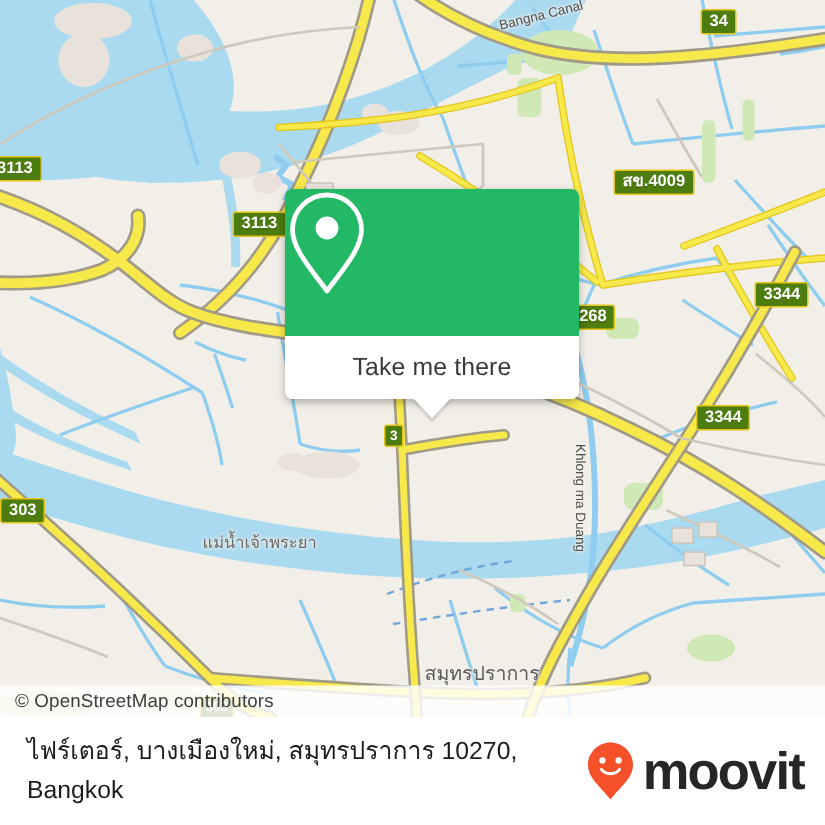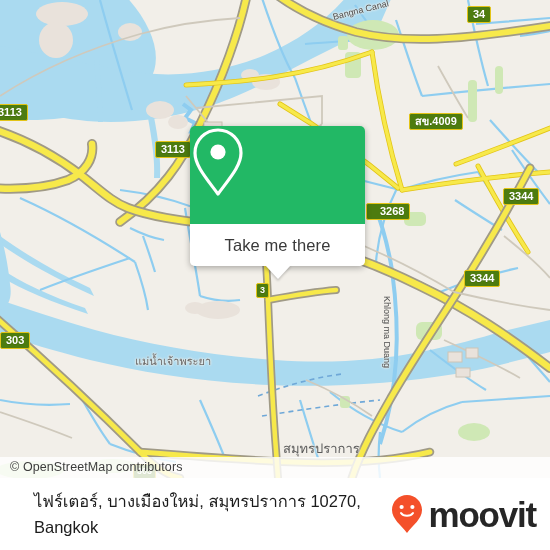--- a/index.html
+++ b/index.html
@@ -31,7 +31,7 @@
 
   
   #callout{
-    position:absolute;left:190px;top:126px;width:175px;
+    position:absolute;left:190px;top:126px;width:196px;
     border-radius:5px;
     box-shadow:0 2px 6px rgba(0,0,0,0.30);
     overflow:visible;

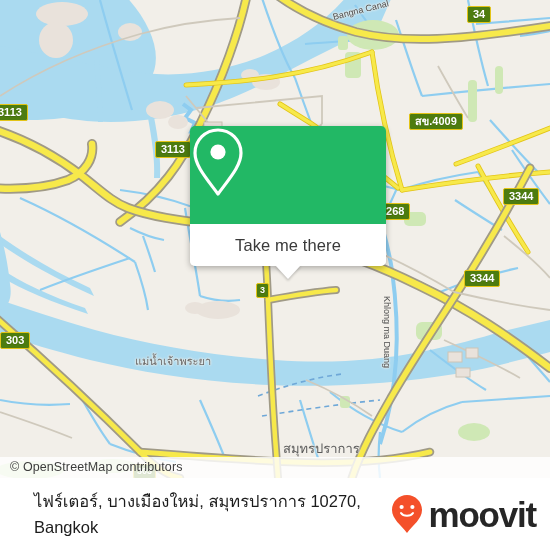--- a/index.html
+++ b/index.html
@@ -68,7 +68,7 @@
     background:#ffffff;
     display:flex;align-items:center;
     box-sizing:border-box;
-    padding:0 14px 0 34px;
+    padding:0 14px 0 18px;
   }
   #place-text{
     flex:1;

